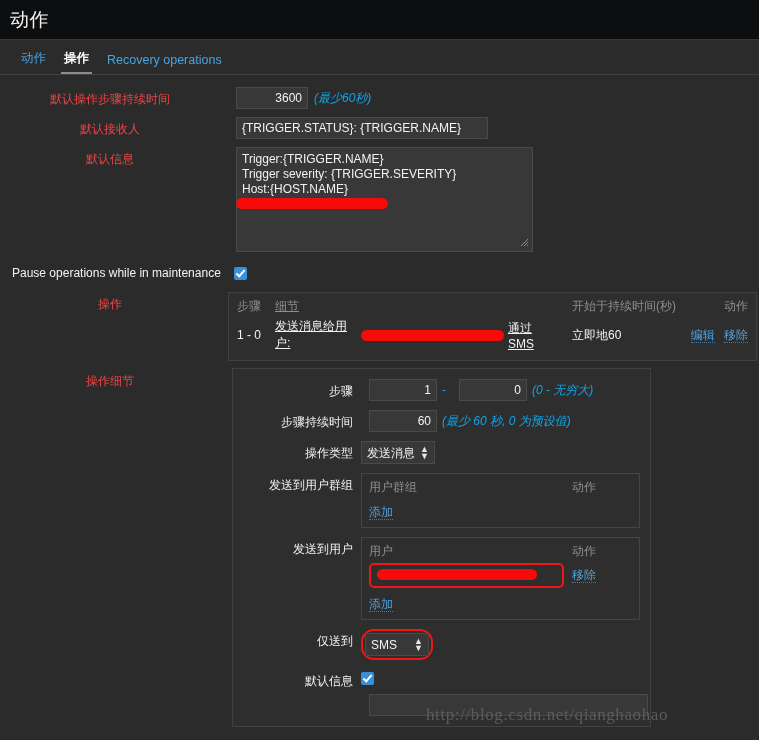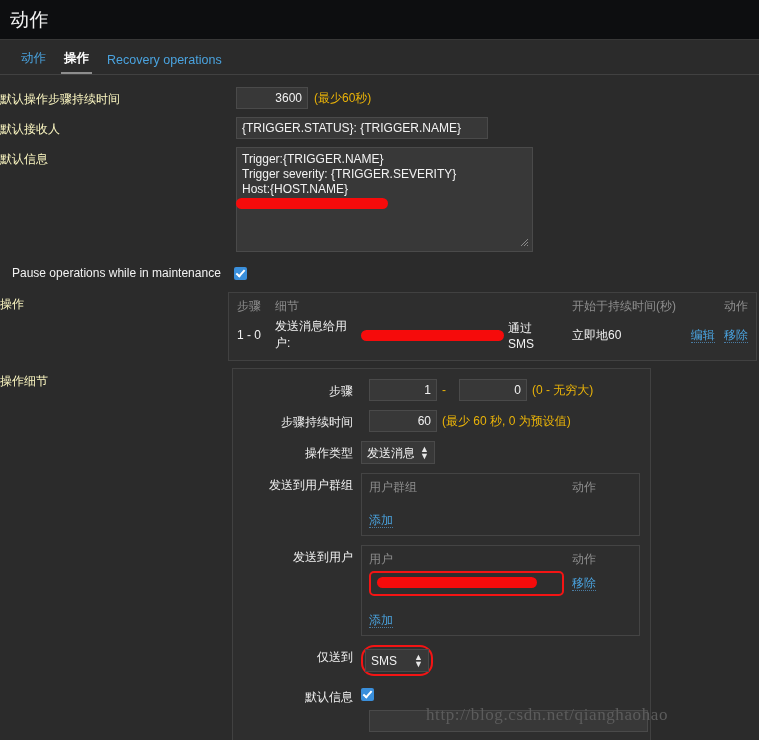--- a/index.html
+++ b/index.html
@@ -69,10 +69,10 @@
   }
   .lbl {
     width: 228px;
-    text-align: left;
+    text-align: center;
     padding-right: 8px;
     padding-top: 4px;
-    color: #fef9c3;
+    color: #ef4444;
     font-size: 12px;
     flex: 0 0 228px;
     white-space: nowrap;

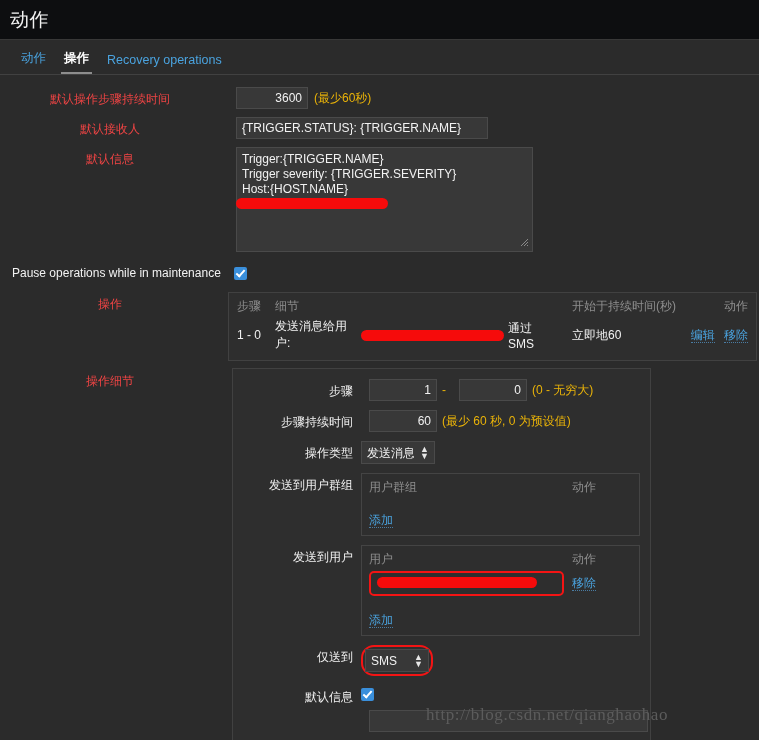--- a/index.html
+++ b/index.html
@@ -97,7 +97,7 @@
     line-height: 15px;
     padding: 4px 5px;
   }
-  .hint { color: #eab308; font-size: 12px; white-space: nowrap; }
+  .hint { color: #0ea5e9; font-size: 12px; white-space: nowrap; font-style: italic; }
 
   
   .cb {

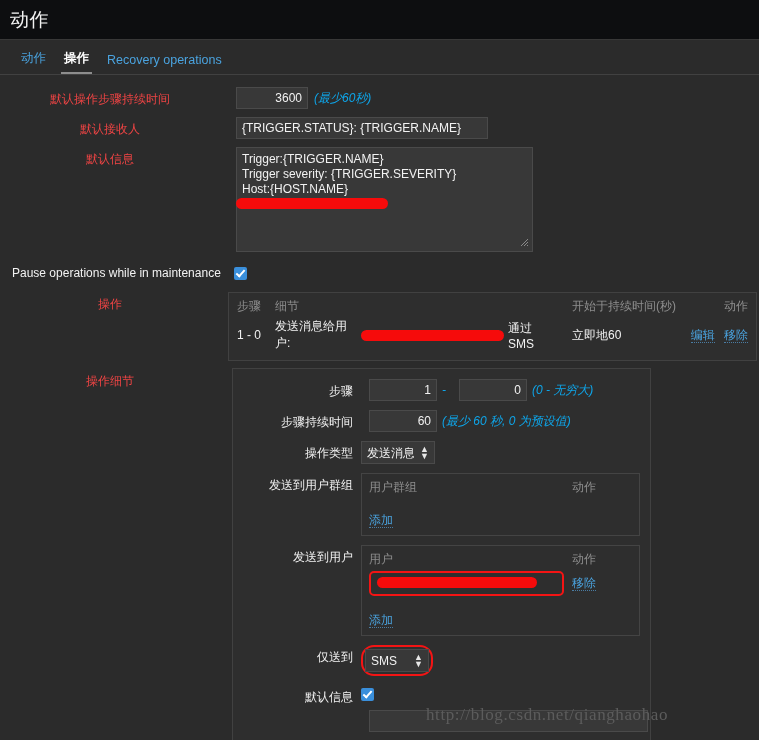--- a/index.html
+++ b/index.html
@@ -138,7 +138,7 @@
   .op-head { color: #8e8e8e; padding-bottom: 3px; }
   .op-body { color: #f2f2f2; }
   .c-step { width: 38px; flex: 0 0 38px; }
-  .c-detail { flex: 1 1 auto; display: flex; align-items: center; gap: 4px; min-width: 0; }
+  .c-detail { flex: 1 1 auto; display: flex; align-items: center; gap: 4px; min-width: 0; text-decoration: underline; }
   .c-start { width: 50px; flex: 0 0 50px; text-align: right; }
   .c-dur { width: 78px; flex: 0 0 78px; text-align: left; }
   .c-act { width: 62px; flex: 0 0 62px; text-align: right; }

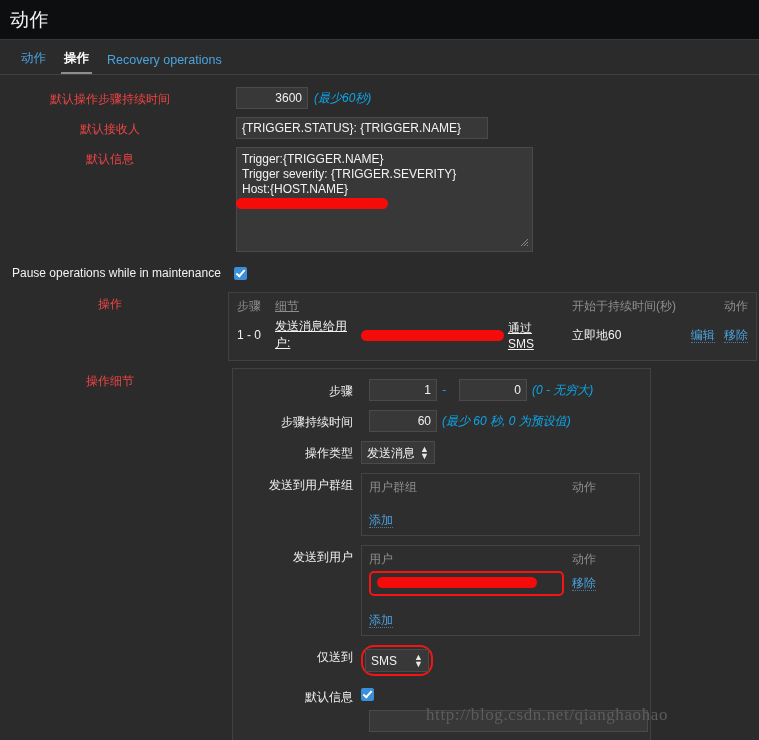--- a/index.html
+++ b/index.html
@@ -226,7 +226,7 @@
   .lb-head .lh-act { width: 60px; flex: 0 0 60px; }
   .lb-row { display: flex; align-items: center; margin: 2px 0 4px 0; min-height: 20px; }
   .lb-row .lr-act { width: 60px; flex: 0 0 60px; }
-  .lb-add { margin-top: 16px; }
+  .lb-add { margin-top: 8px; }
 
   .user-row-highlight {
     border: 2px solid #f41414;

